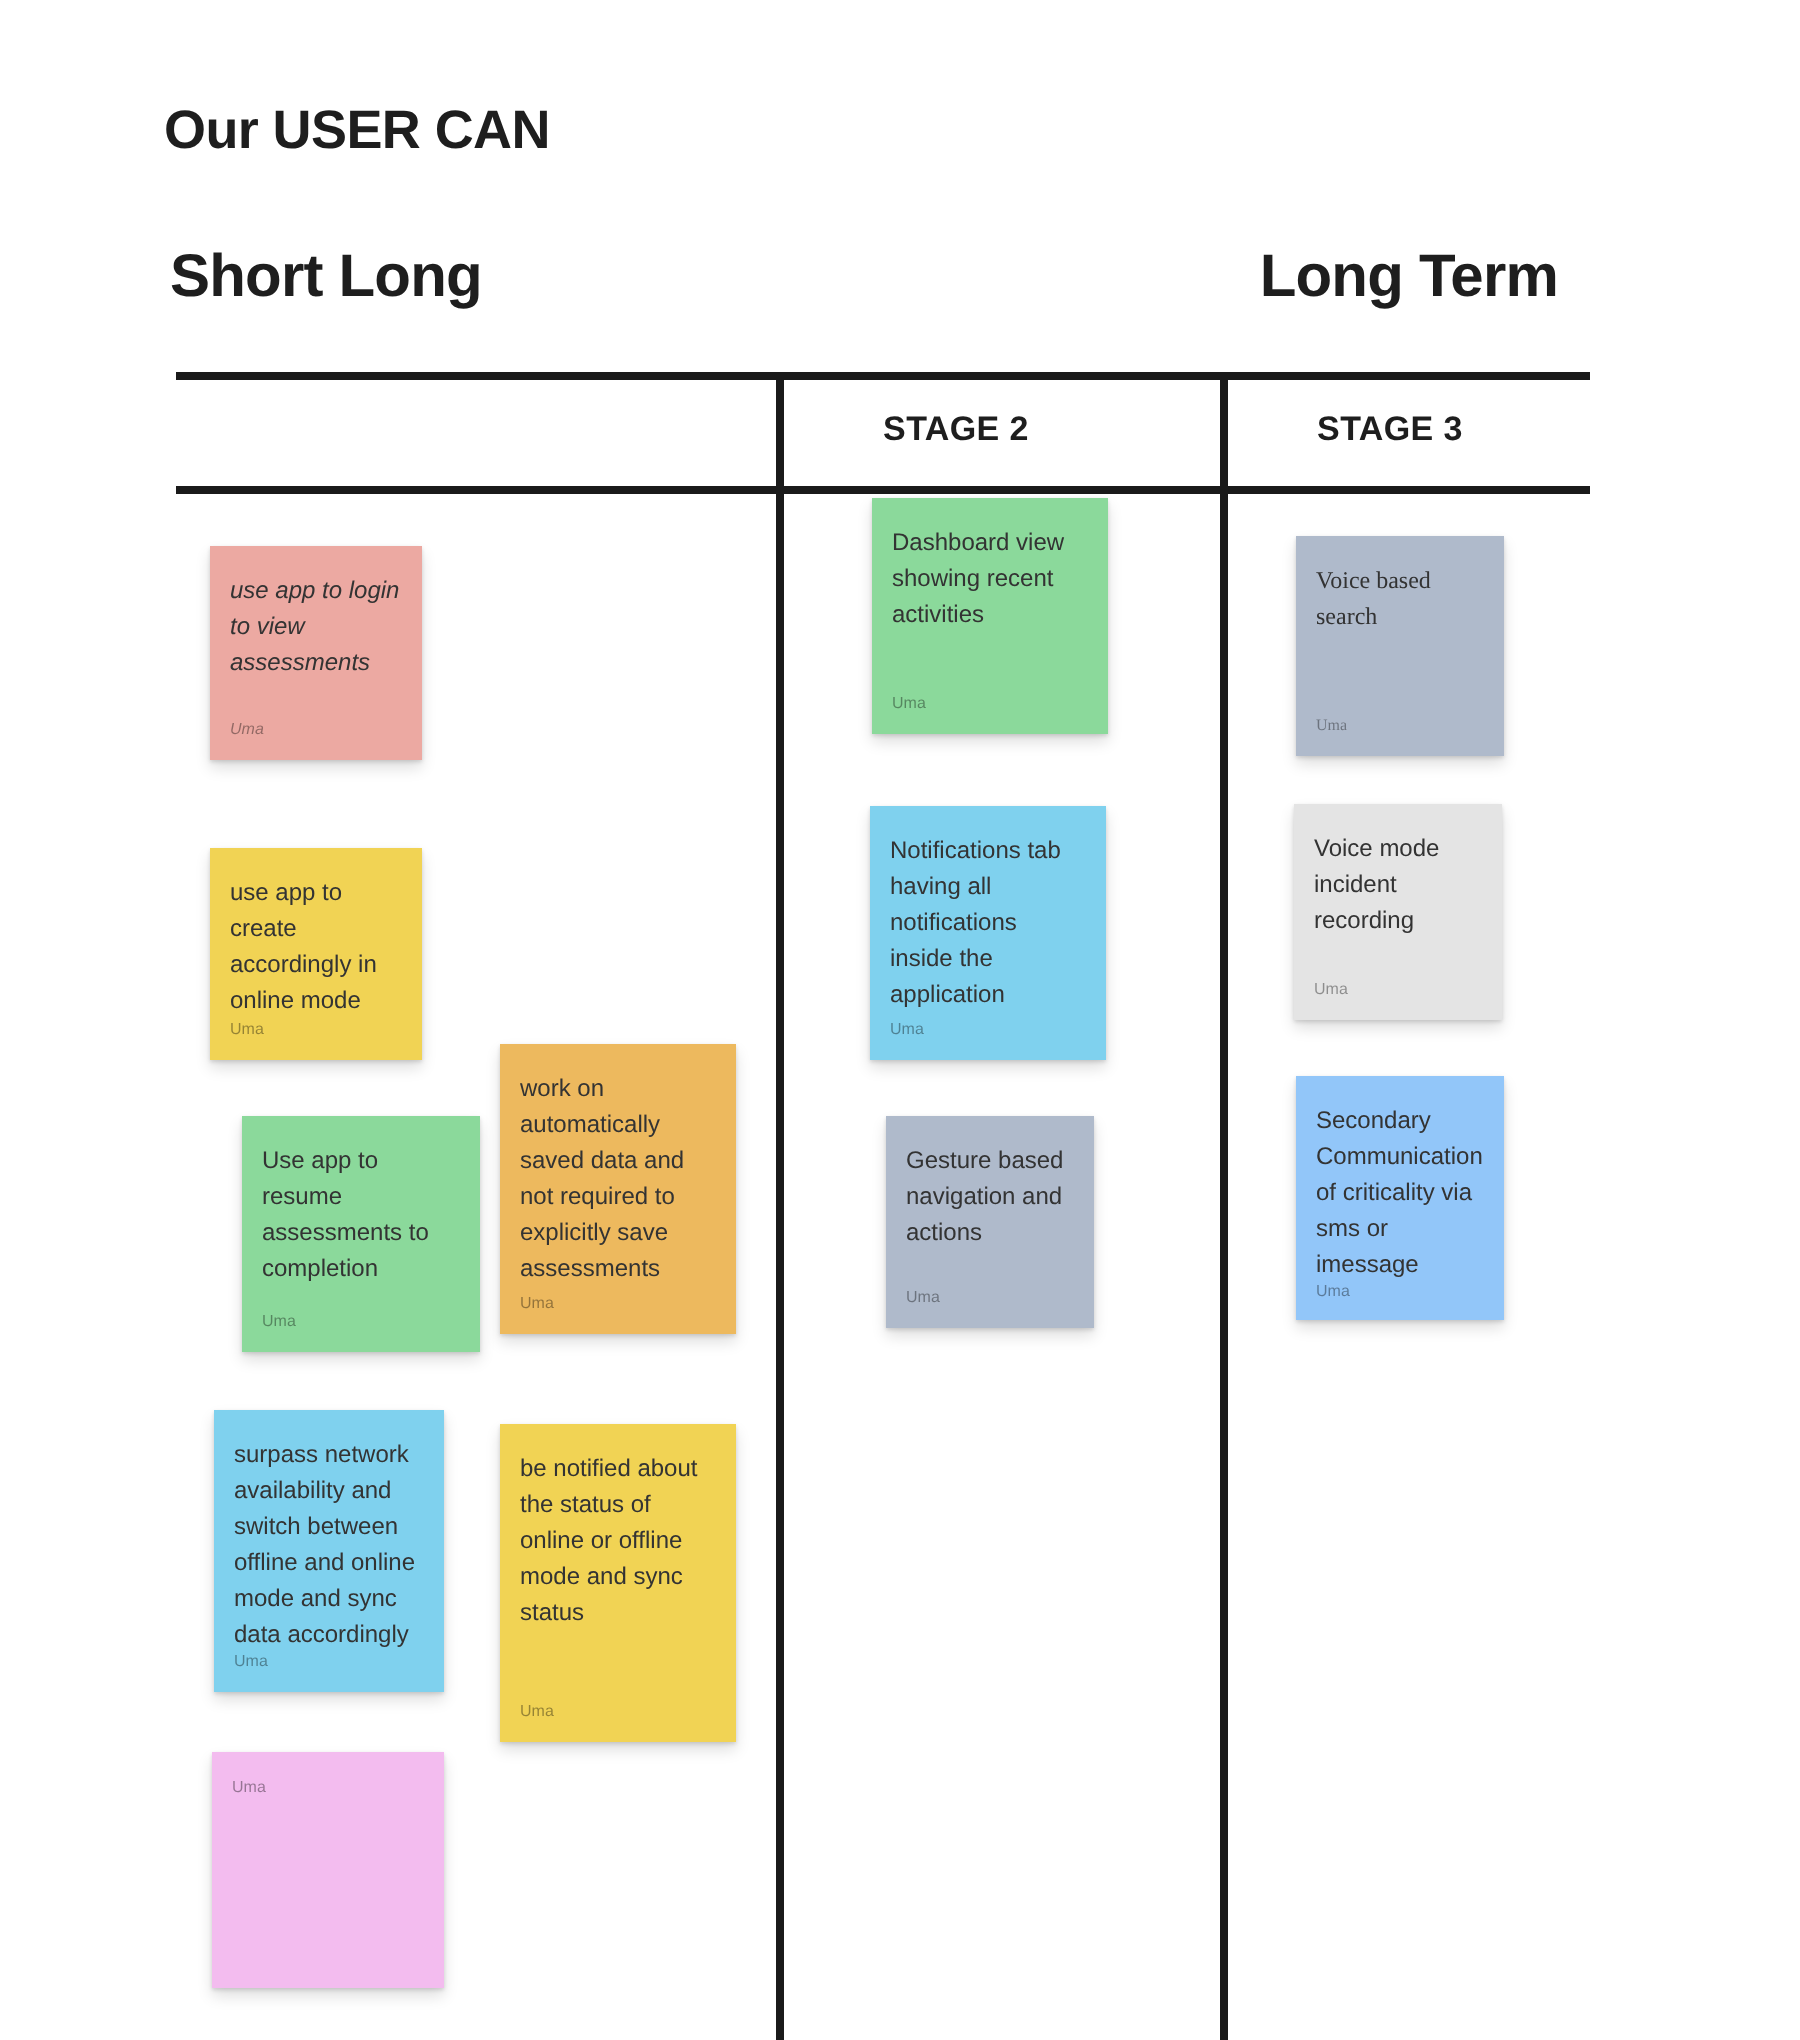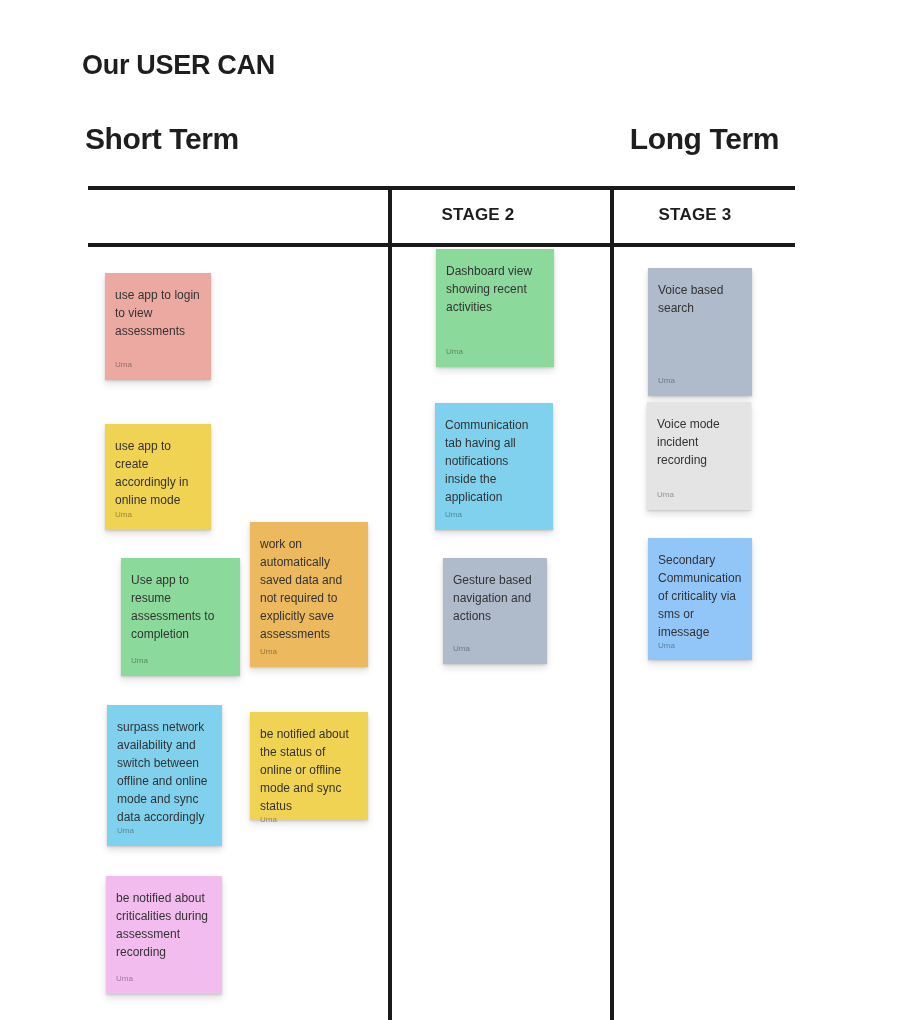--- a/index.html
+++ b/index.html
@@ -90,7 +90,7 @@
 <div id="board">
 
   <div class="board-title">Our USER CAN</div>
-  <div class="term-heading term-short">Short Term</div>
+  <div class="term-heading term-short">Short Long</div>
   <div class="term-heading term-long">Long Term</div>
 
   <div class="h-line top"></div>

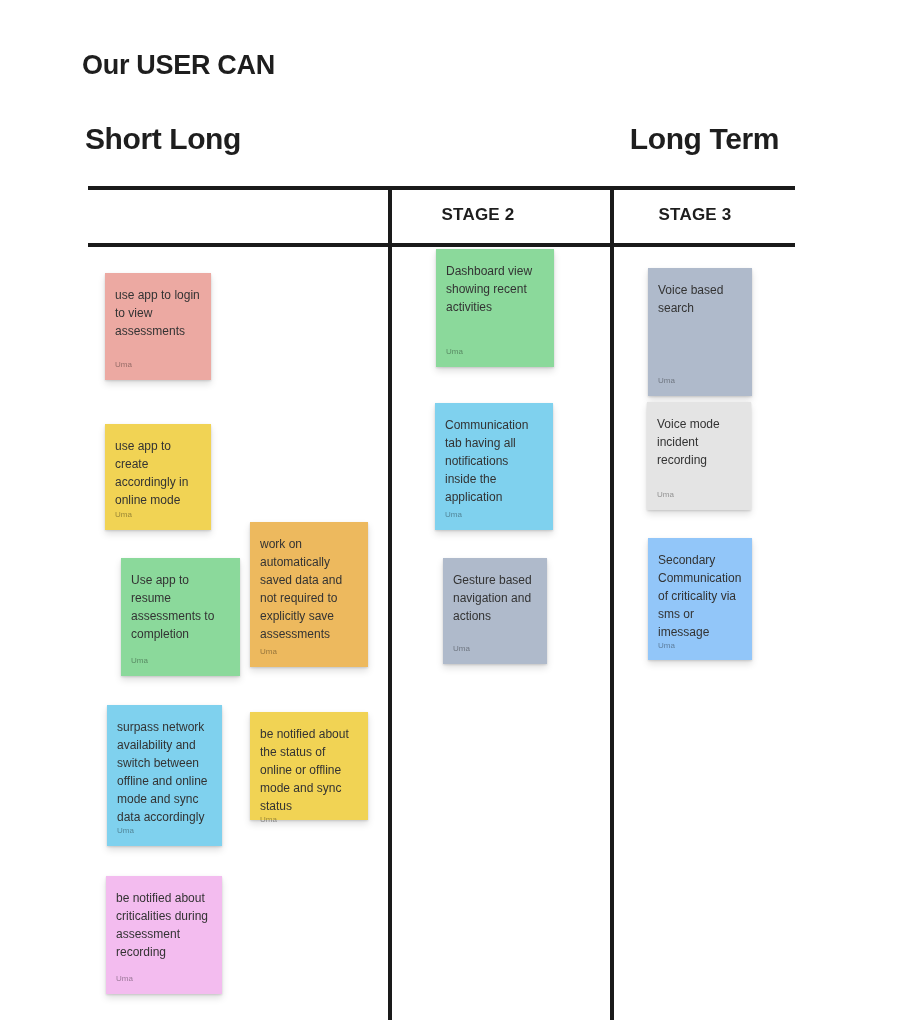--- a/index.html
+++ b/index.html
@@ -101,7 +101,7 @@
   <div class="stage-label s2">STAGE 2</div>
   <div class="stage-label s3">STAGE 3</div>
 
-  <div class="note" style="left: 105px; top: 273px; width: 106px; height: 107px; background-color: rgb(236, 169, 162);">
+  <div class="note" style="left: 105px; top: 273px; width: 106px; height: 107px; background-color: rgb(236, 169, 162); font-style: italic;">
     <div class="note-text">use app to login to view assessments</div>
     <div class="note-author">Uma</div>
   </div>

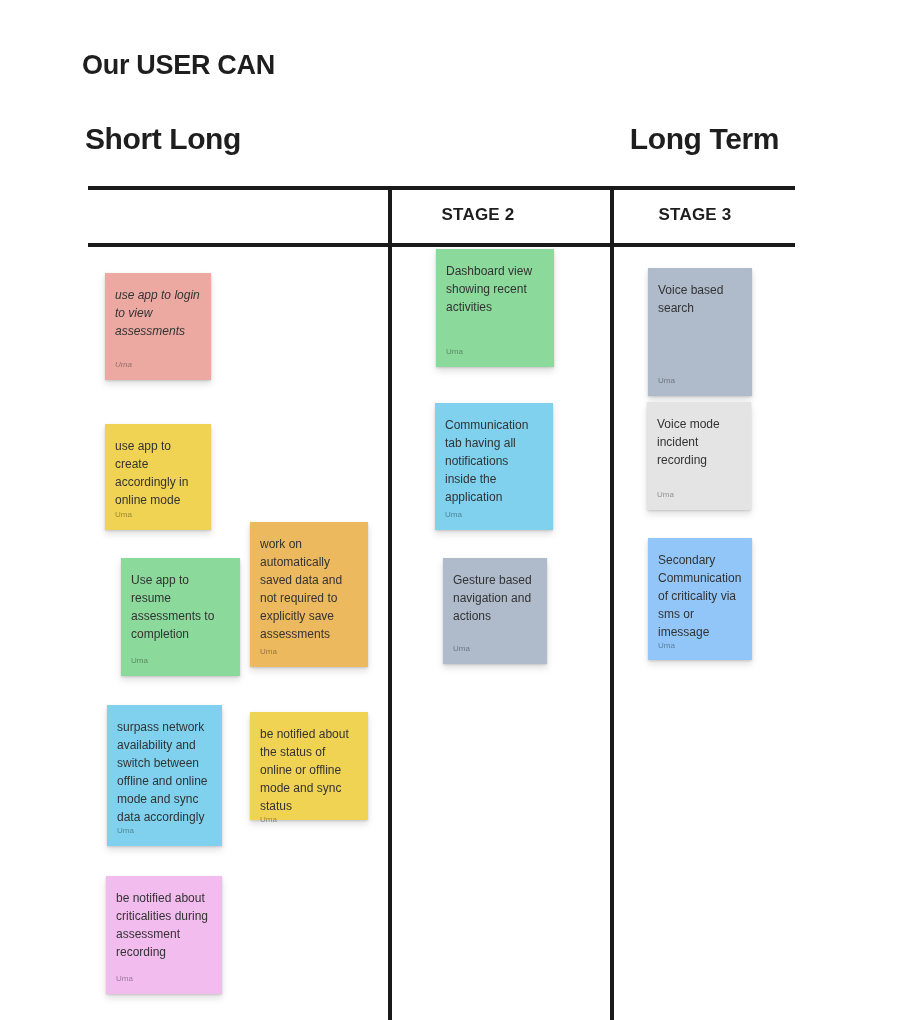--- a/index.html
+++ b/index.html
@@ -151,7 +151,7 @@
     <div class="note-author">Uma</div>
   </div>
 
-  <div class="note" style="left: 648px; top: 268px; width: 104px; height: 128px; background-color: rgb(175, 186, 203);">
+  <div class="note" style="left: 648px; top: 268px; width: 104px; height: 110px; background-color: rgb(175, 186, 203); font-family: Liberation Serif, serif;">
     <div class="note-text">Voice based search</div>
     <div class="note-author">Uma</div>
   </div>

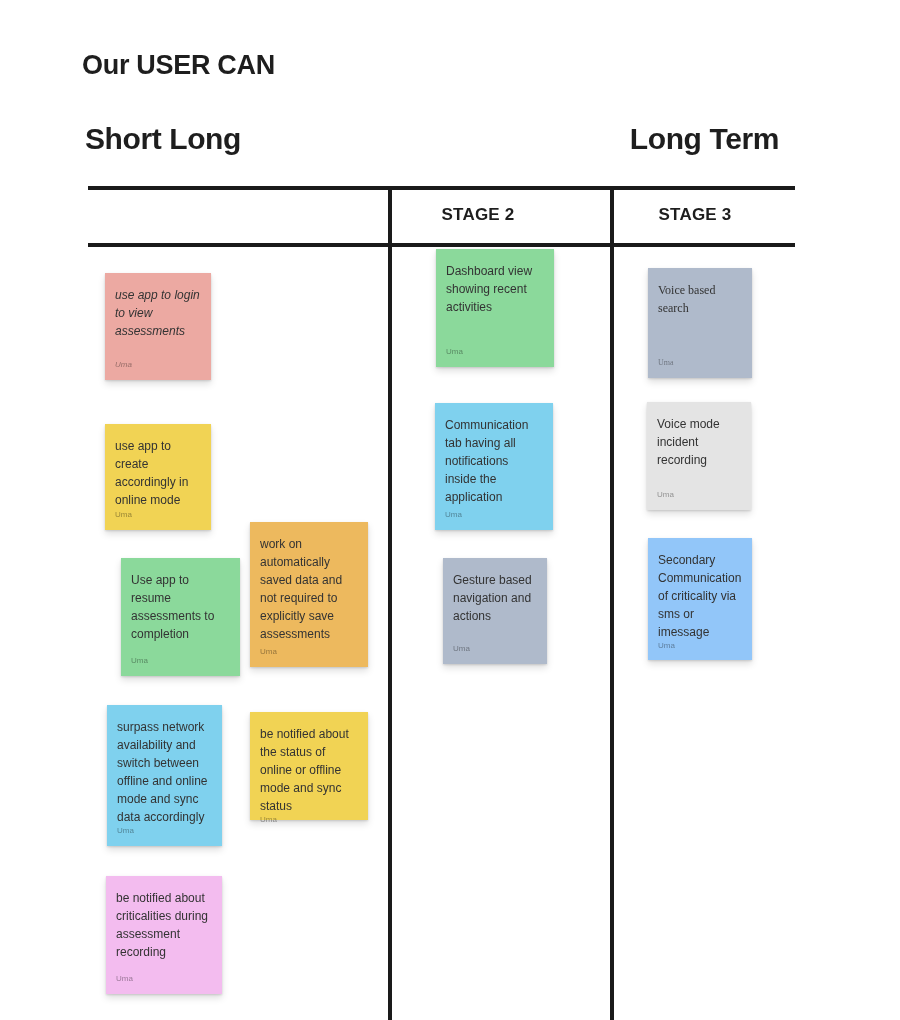--- a/index.html
+++ b/index.html
@@ -142,7 +142,7 @@
   </div>
 
   <div class="note" style="left: 435px; top: 403px; width: 118px; height: 127px; background-color: rgb(127, 209, 238);">
-    <div class="note-text">Communication tab having all notifications inside the application</div>
+    <div class="note-text">Notifications tab having all notifications inside the application</div>
     <div class="note-author">Uma</div>
   </div>
 

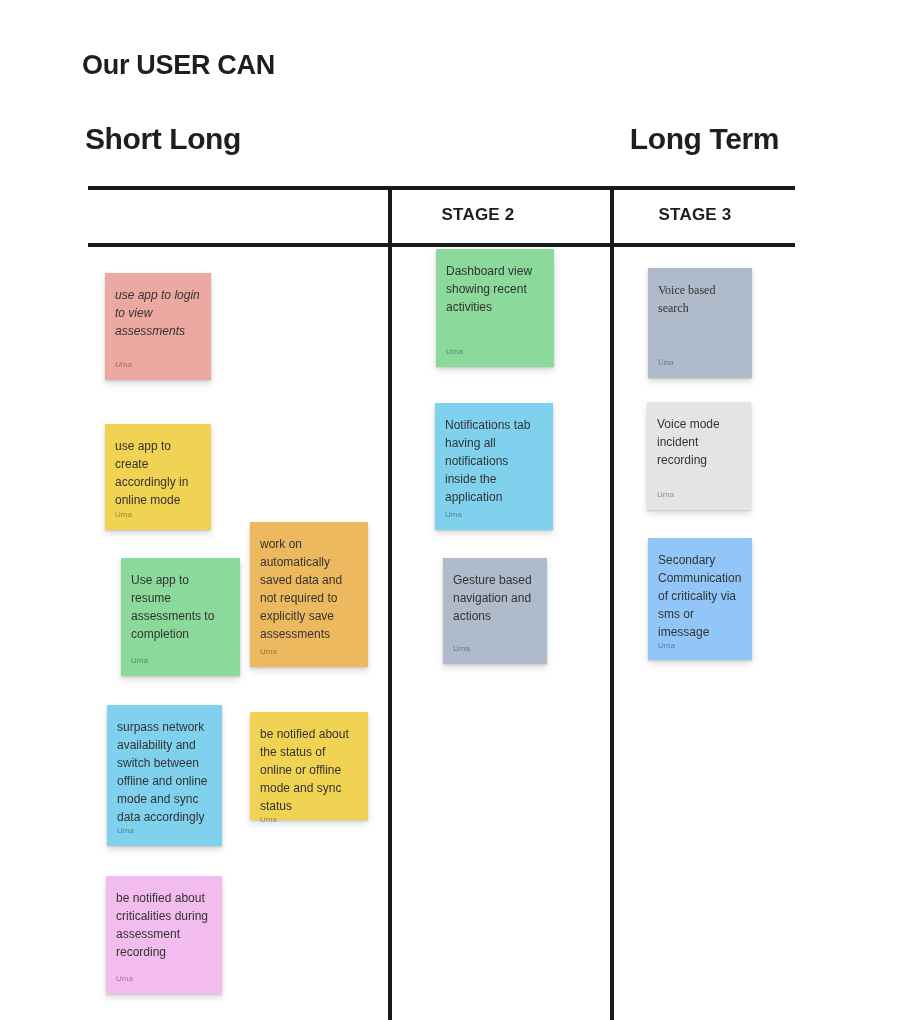--- a/index.html
+++ b/index.html
@@ -131,7 +131,7 @@
     <div class="note-author">Uma</div>
   </div>
 
-  <div class="note" style="left: 250px; top: 712px; width: 118px; height: 108px; background-color: rgb(241, 211, 84);">
+  <div class="note" style="left: 250px; top: 712px; width: 118px; height: 159px; background-color: rgb(241, 211, 84);">
     <div class="note-text">be notified about the status of online or offline mode and sync status</div>
     <div class="note-author">Uma</div>
   </div>

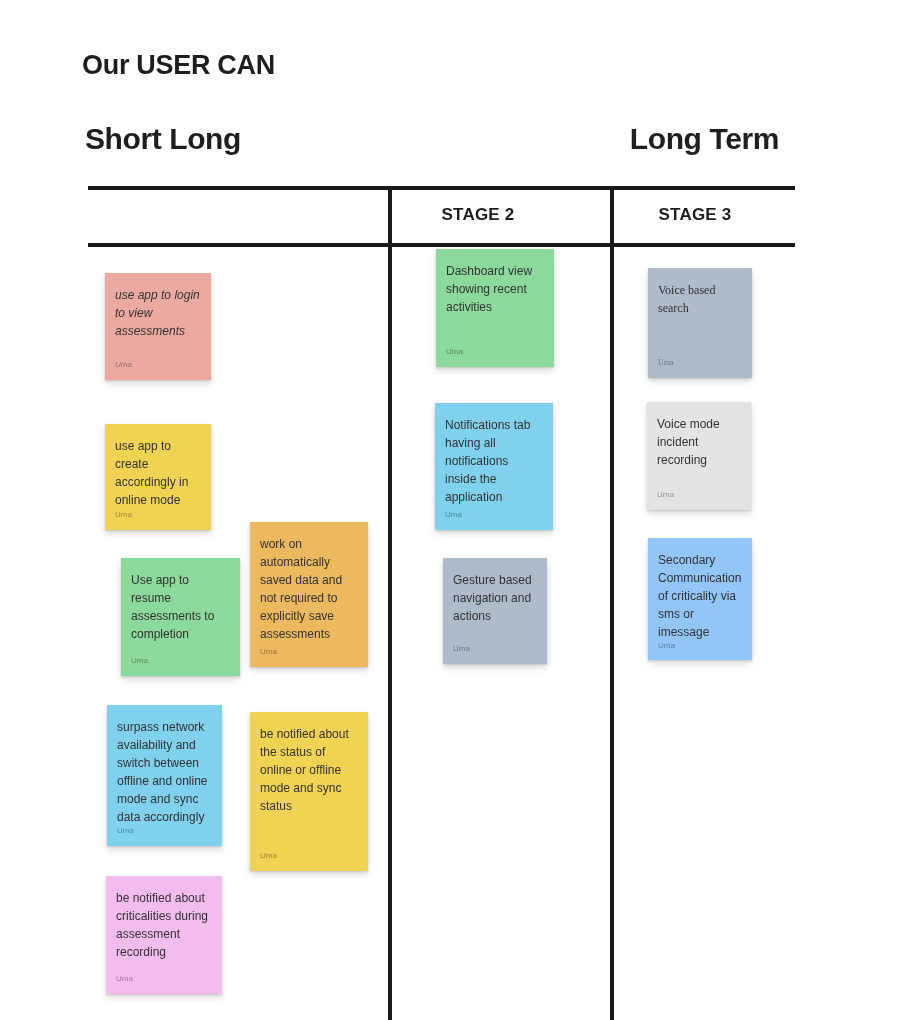--- a/index.html
+++ b/index.html
@@ -122,7 +122,6 @@
   </div>
 
   <div class="note" style="left: 106px; top: 876px; width: 116px; height: 118px; background-color: rgb(243, 188, 239);">
-    <div class="note-text">be notified about criticalities during assessment recording</div>
     <div class="note-author">Uma</div>
   </div>
 

